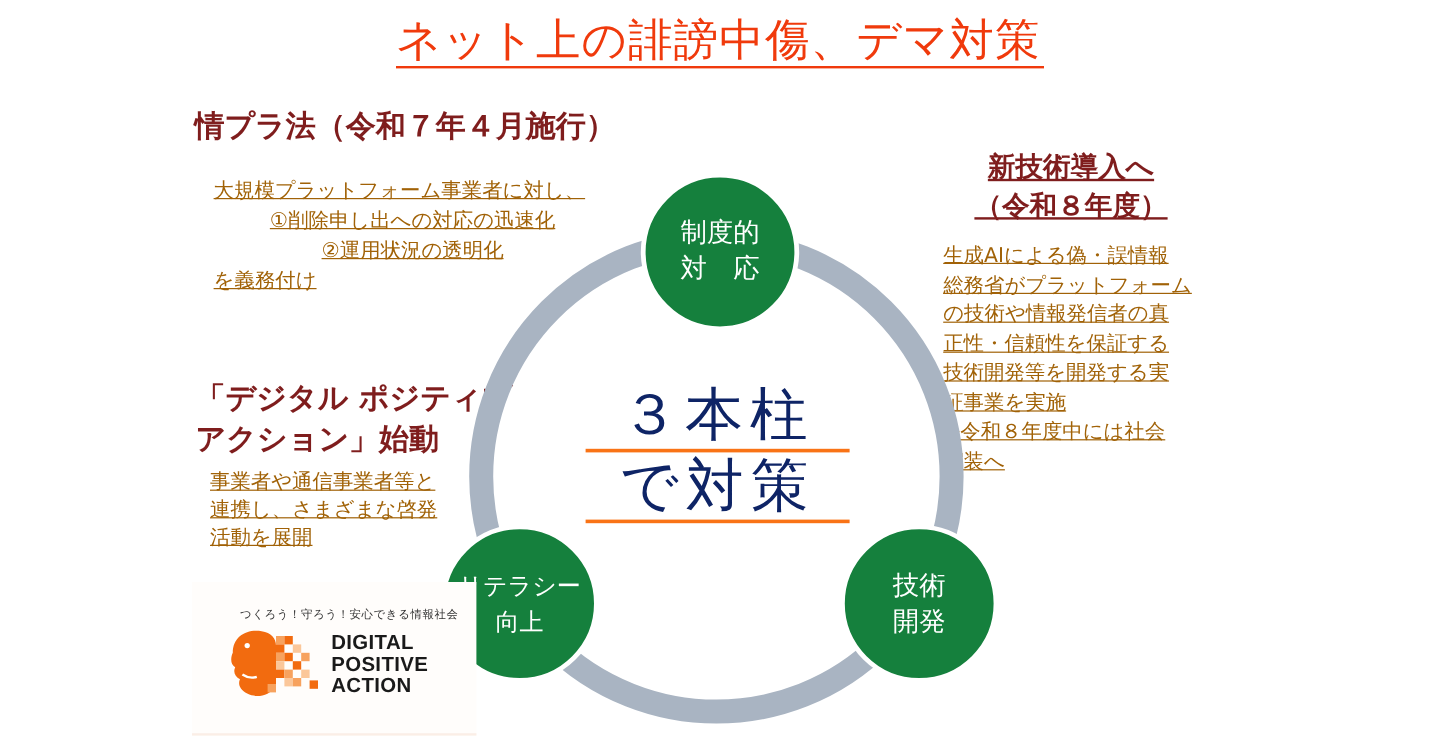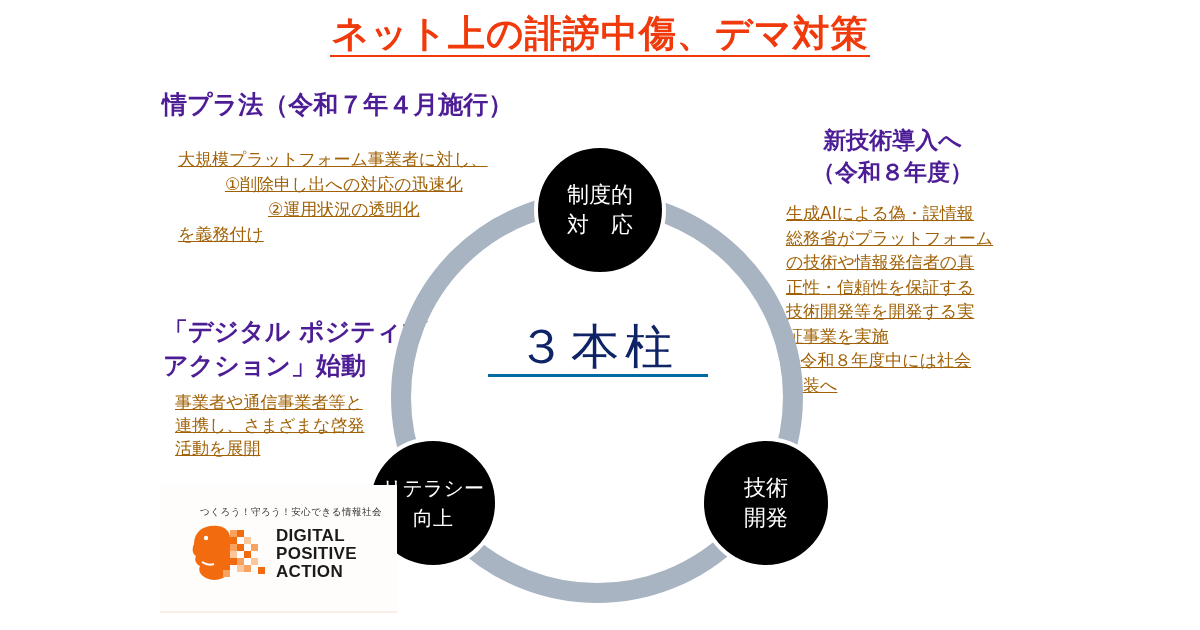--- a/index.html
+++ b/index.html
@@ -12,8 +12,8 @@
   .abs { position: absolute; }
   .title {
     left: 330px; top: 12px; width: 540px; height: 44px;
-    font-size: 37px; font-weight: bold; color: #f03a0c;
-    text-align: center; line-height: 44px; letter-spacing: 1px;
+    font-size: 37px; font-weight: normal; color: #f03a0c;
+    text-align: left; line-height: 44px; letter-spacing: 1px;
     white-space: nowrap;
   }
   .title-underline {

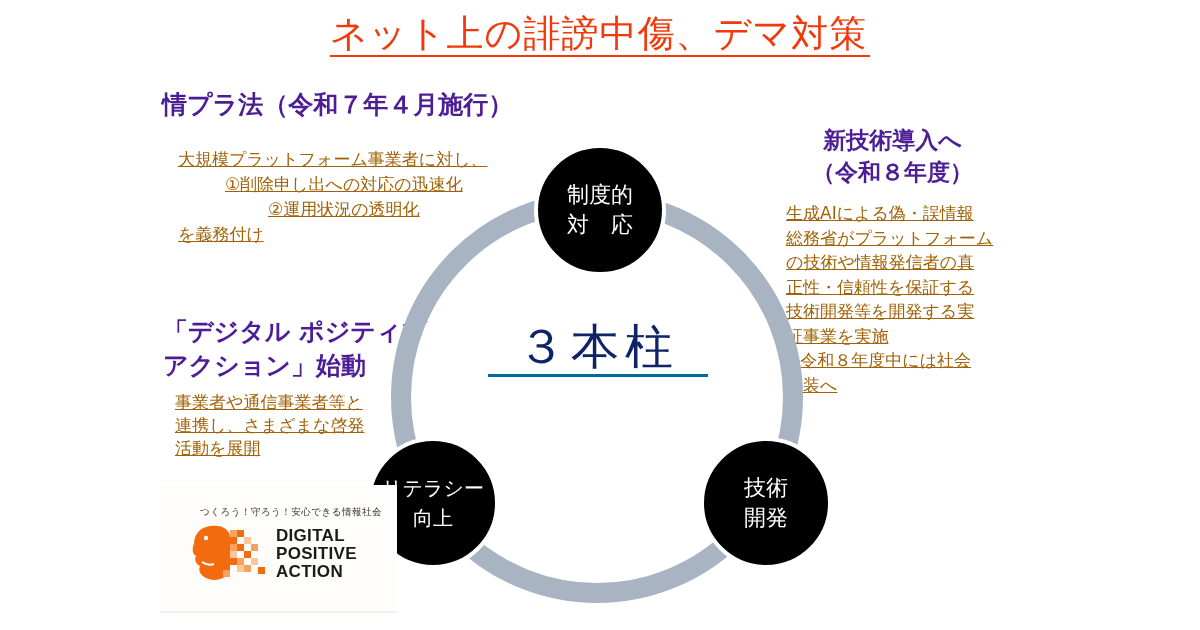--- a/index.html
+++ b/index.html
@@ -20,7 +20,7 @@
     left: 330px; top: 55px; width: 540px; height: 2px; background: #f03a0c;
   }
   .heading {
-    color: #4c1d95; font-weight: bold; white-space: nowrap;
+    color: #7f1d1d; font-weight: bold; white-space: nowrap;
   }
   .h-left1 { left: 162px; top: 88px; font-size: 25px; line-height: 34px; }
   .body-text { font-size: 17px; line-height: 25px; color: #a16207; white-space: nowrap; text-decoration: underline; }

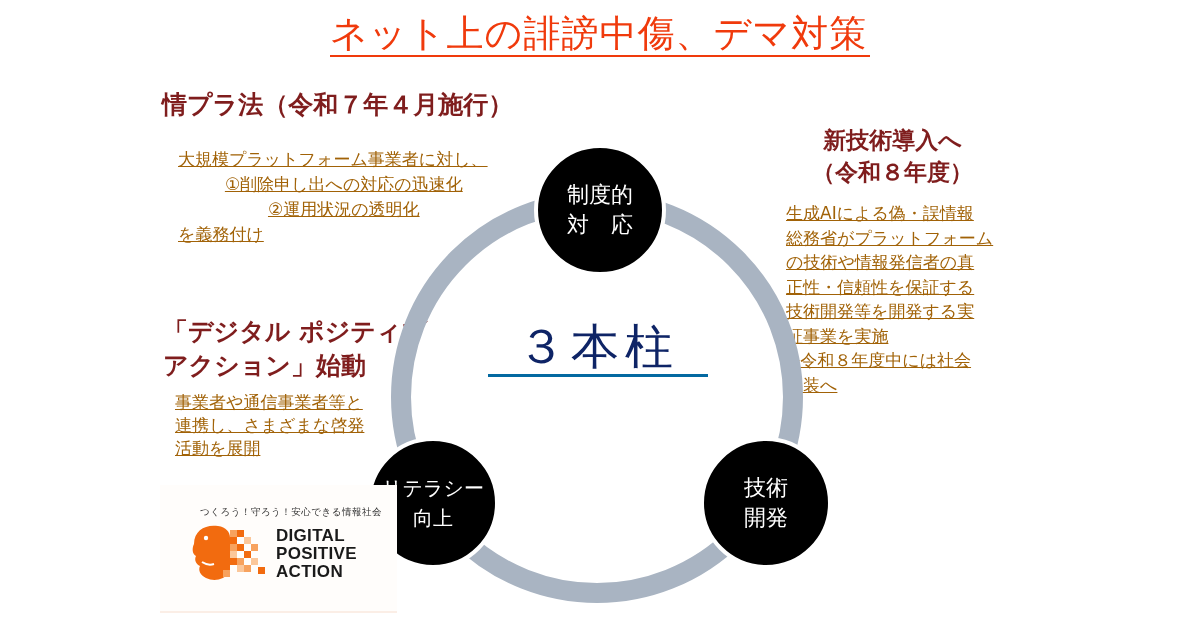--- a/index.html
+++ b/index.html
@@ -28,7 +28,7 @@
   .b-left1 .indent { padding-left: 22px; text-align: center; }
   .h-left2 { left: 163px; top: 315px; font-size: 25px; line-height: 34px; }
   .b-left2 { left: 175px; top: 391px; line-height: 23px; }
-  .h-right { left: 790px; top: 124px; font-size: 23px; line-height: 32px; text-align: center; width: 205px; }
+  .h-right { left: 790px; top: 124px; font-size: 23px; line-height: 32px; text-align: center; width: 205px; text-decoration: underline; }
   .b-right { left: 786px; top: 201px; line-height: 24.5px; font-size: 17px; }
   .pillar {
     width: 124px; height: 124px; border-radius: 50%;

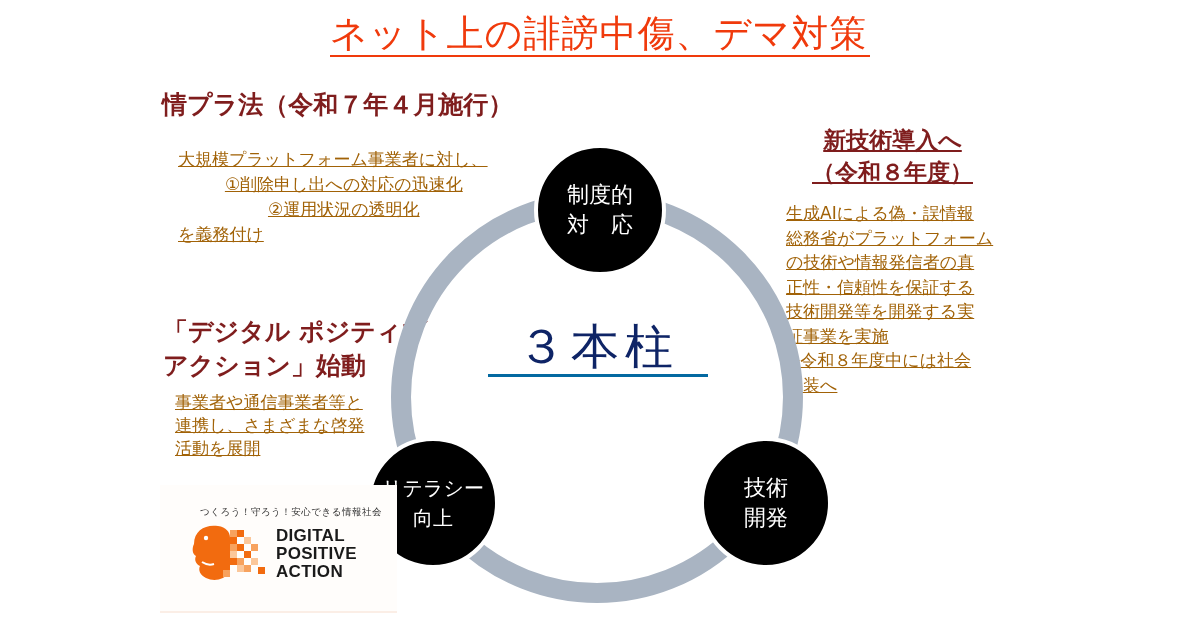--- a/index.html
+++ b/index.html
@@ -32,7 +32,7 @@
   .b-right { left: 786px; top: 201px; line-height: 24.5px; font-size: 17px; }
   .pillar {
     width: 124px; height: 124px; border-radius: 50%;
-    background: #000000; border: 4px solid #ffffff;
+    background: #15803d; border: 4px solid #ffffff;
     display: flex; flex-direction: column; align-items: center; justify-content: center;
     color: #ffffff; font-size: 22px; line-height: 30px; text-align: center;
   }

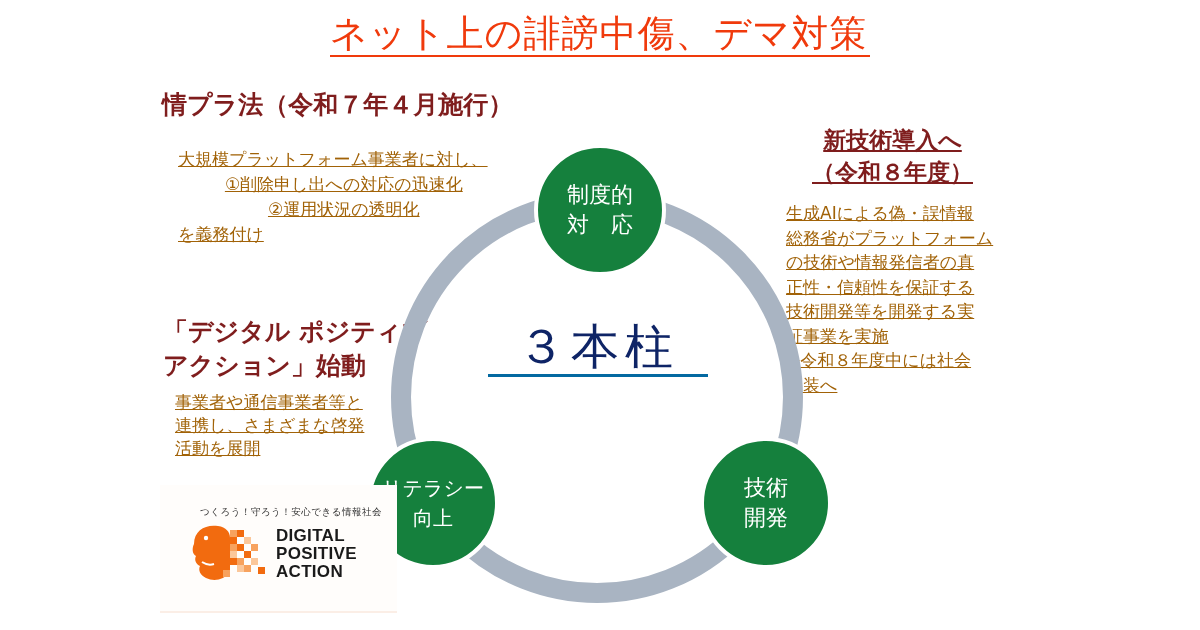--- a/index.html
+++ b/index.html
@@ -45,7 +45,7 @@
     color: #0e2466; font-size: 48px; line-height: 56px; text-align: center;
   }
   .center-line {
-    display: block; border-bottom: 3px solid #0369a1; padding-bottom: 0px; 
+    display: block; border-bottom: 3px solid #f97316; padding-bottom: 0px; 
     letter-spacing: 6px;
   }
 

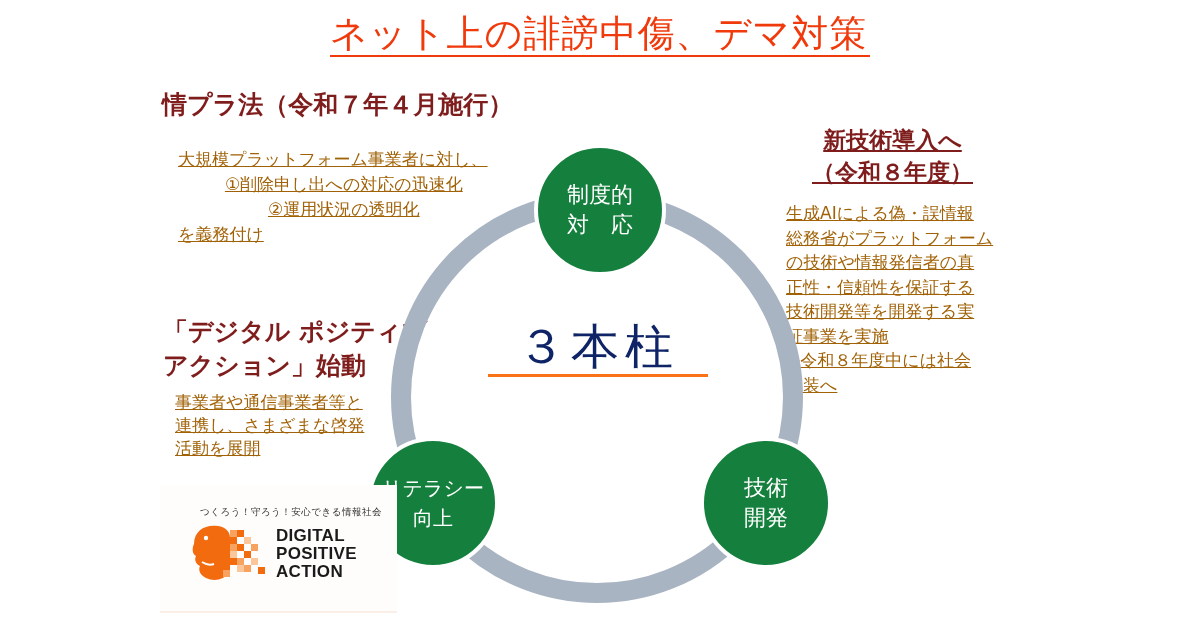--- a/index.html
+++ b/index.html
@@ -108,6 +108,7 @@
 
 <div class="abs center-text">
   <span class="center-line">３本柱</span>
+  <span class="center-line">で対策</span>
 </div>
 
 <div class="abs pillar p-top">

